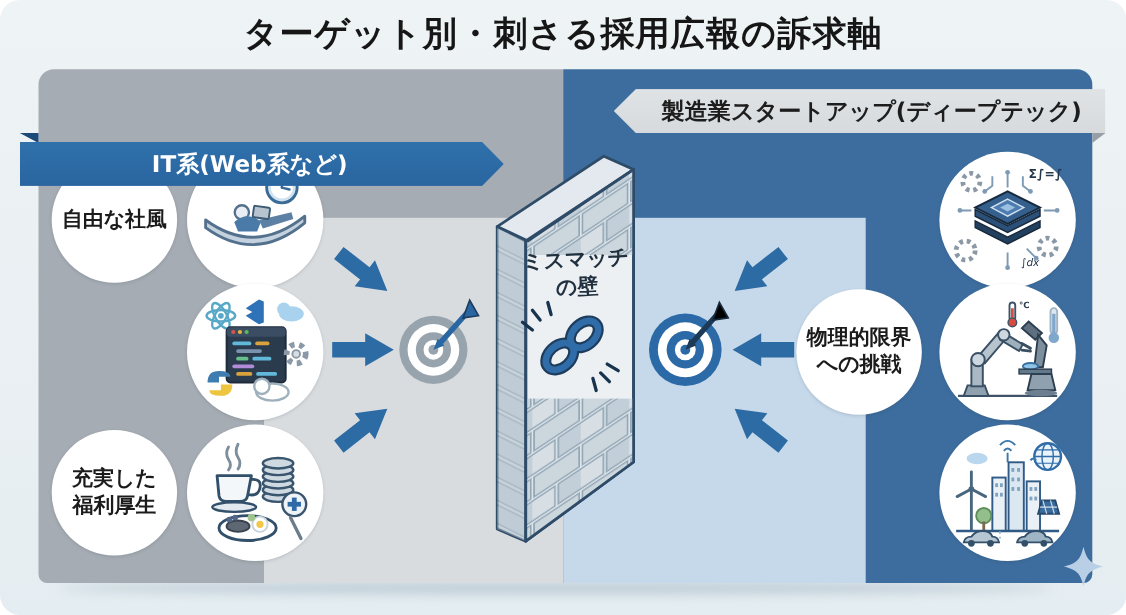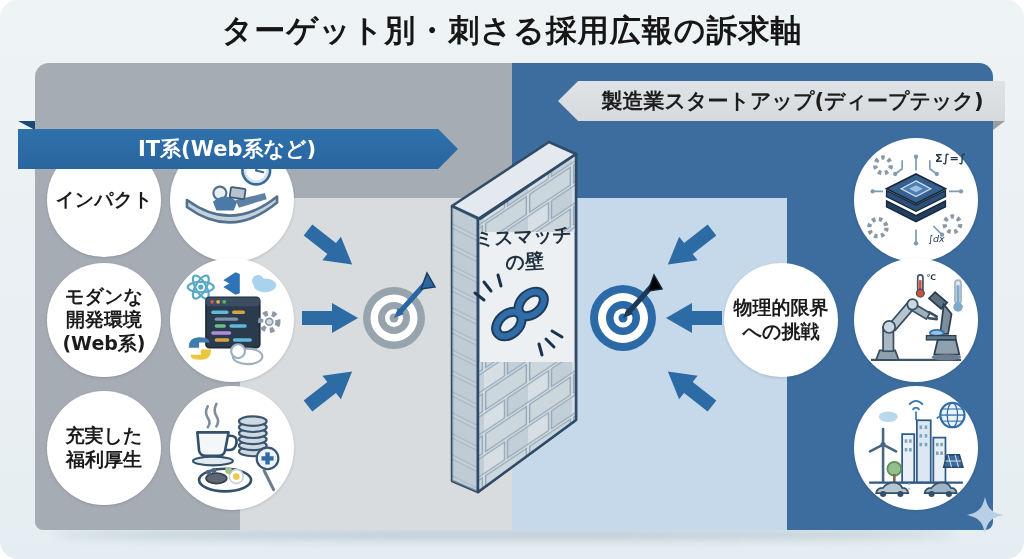--- a/index.html
+++ b/index.html
@@ -161,7 +161,7 @@
 
   <div class="abs circle text-circle" style="left:47px;top:143px;">
     <div class="circle-text">
-        <span>インパクト</span>
+        <span>自由な社風</span>
       </div>
   </div>
   <div class="abs circle text-circle" style="left:47px;top:263px;">

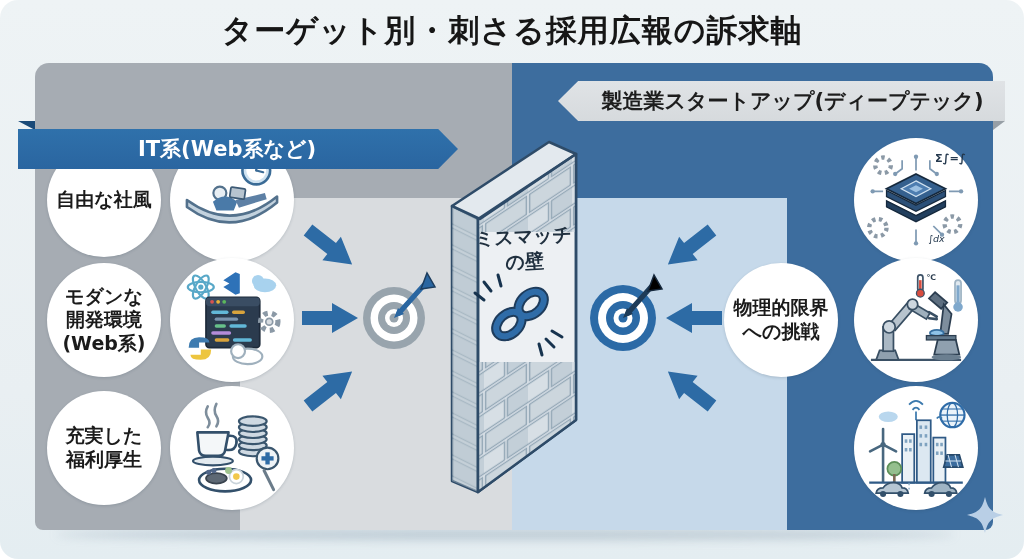--- a/index.html
+++ b/index.html
@@ -163,13 +163,6 @@
     <div class="circle-text">
         <span>自由な社風</span>
       </div>
-  </div>
-  <div class="abs circle text-circle" style="left:47px;top:263px;">
-    <div class="circle-text">
-      <span>モダンな</span>
-      <span>開発環境</span>
-      <span>(Web系)</span>
-    </div>
   </div>
   <div class="abs circle text-circle" style="left:47px;top:391px;">
     <div class="circle-text">

